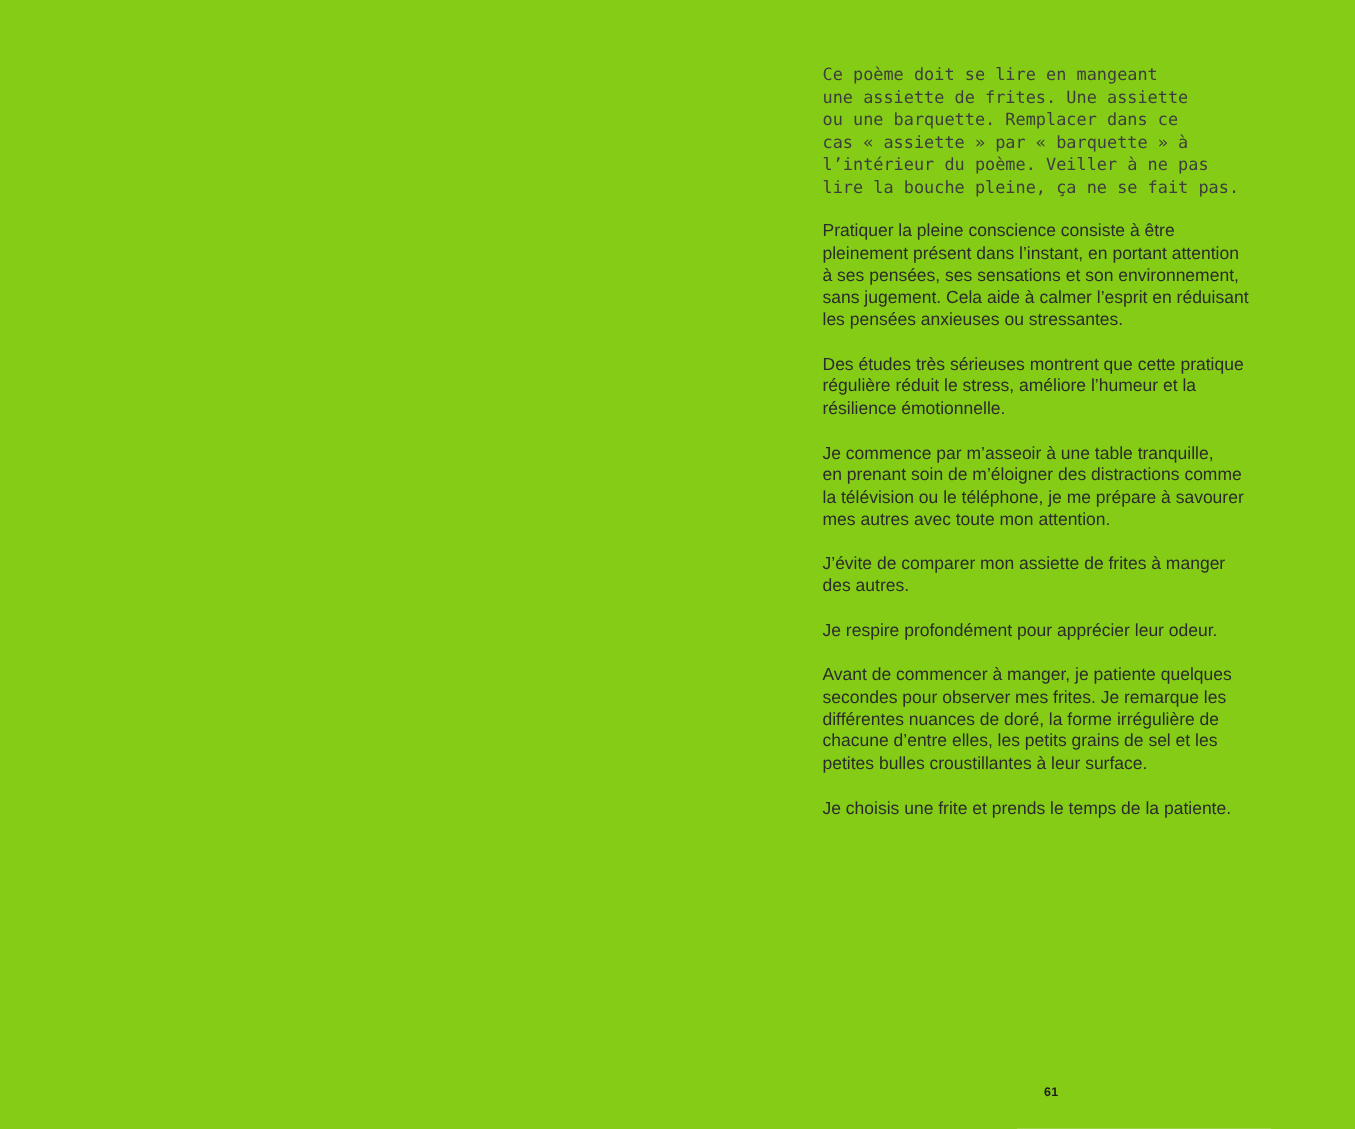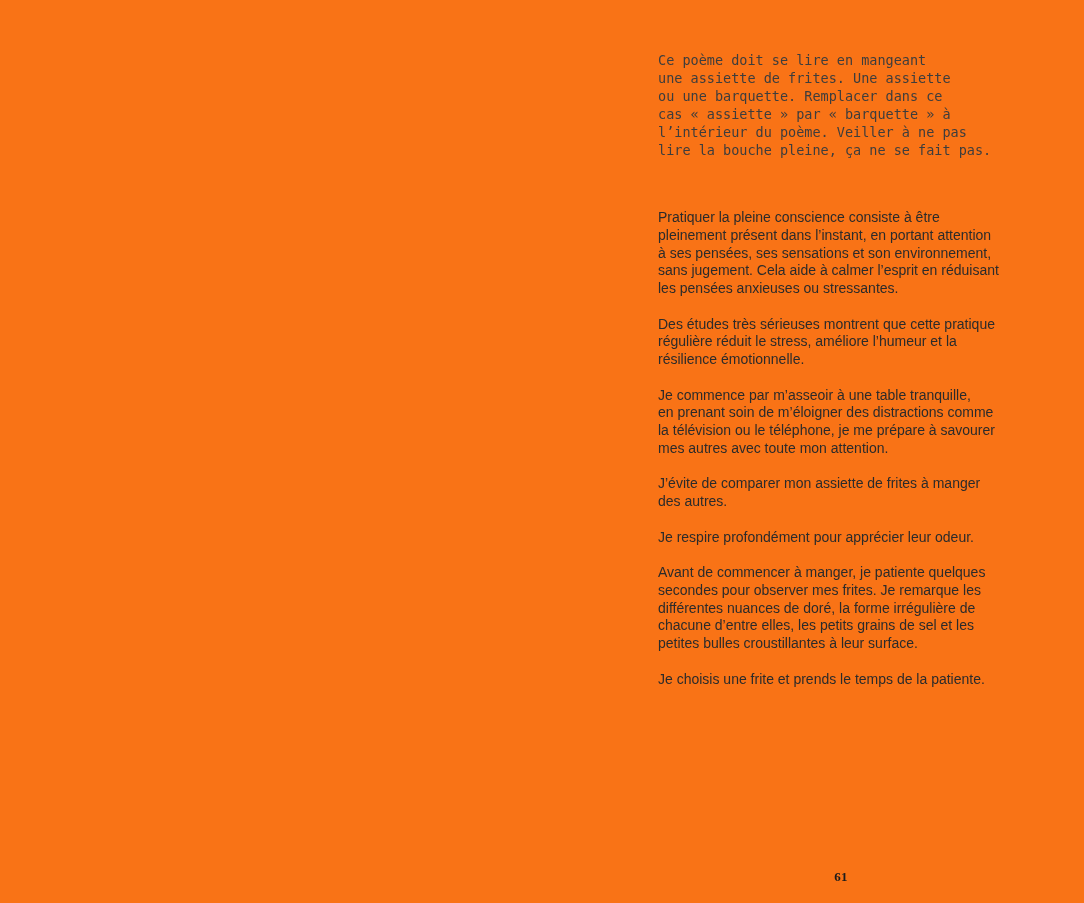--- a/index.html
+++ b/index.html
@@ -17,7 +17,7 @@
   .book-page {
     position: absolute;
     inset: 0;
-    background: #f97316;
+    background: #84cc16;
   }
   .text-column {
     position: absolute;

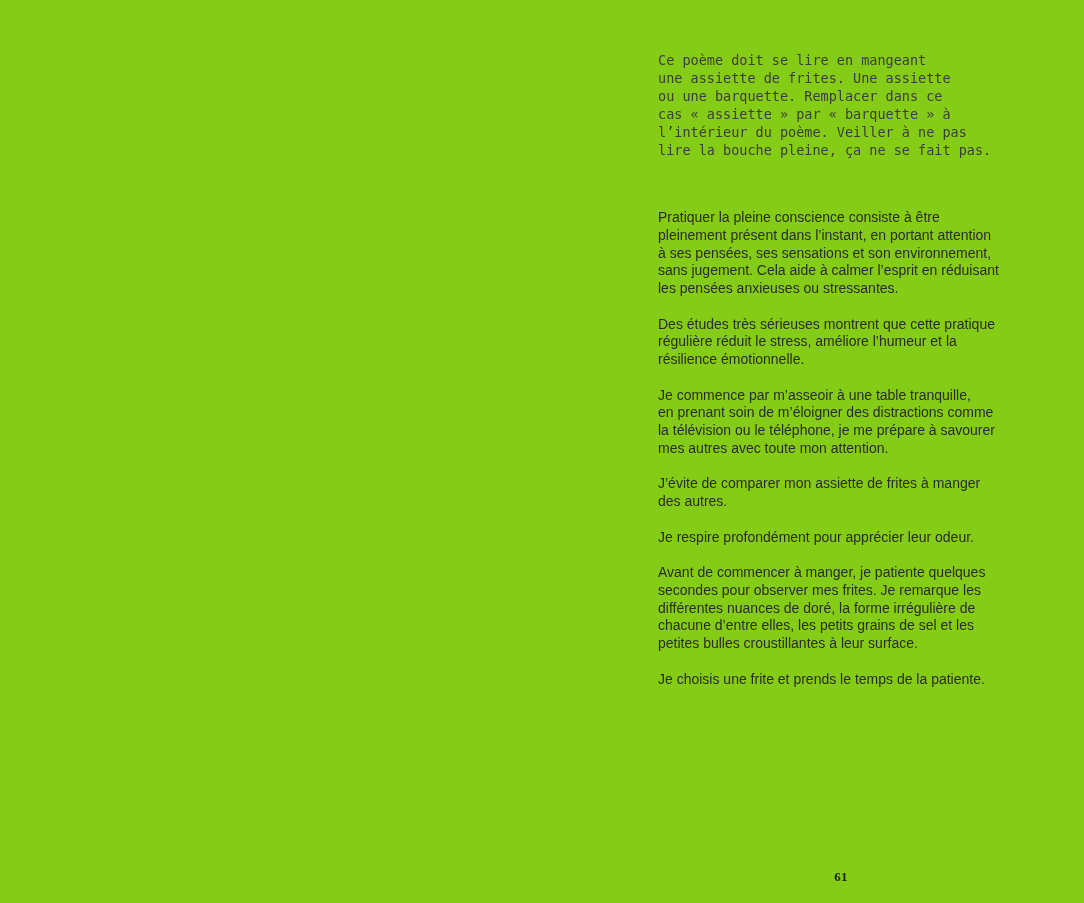--- a/index.html
+++ b/index.html
@@ -34,7 +34,7 @@
     letter-spacing: 0px;
   }
   .body-text {
-    margin-top: 50px;
+    margin-top: 17px;
     font-family: "Liberation Sans", sans-serif;
     font-size: 14px;
     line-height: 17.75px;

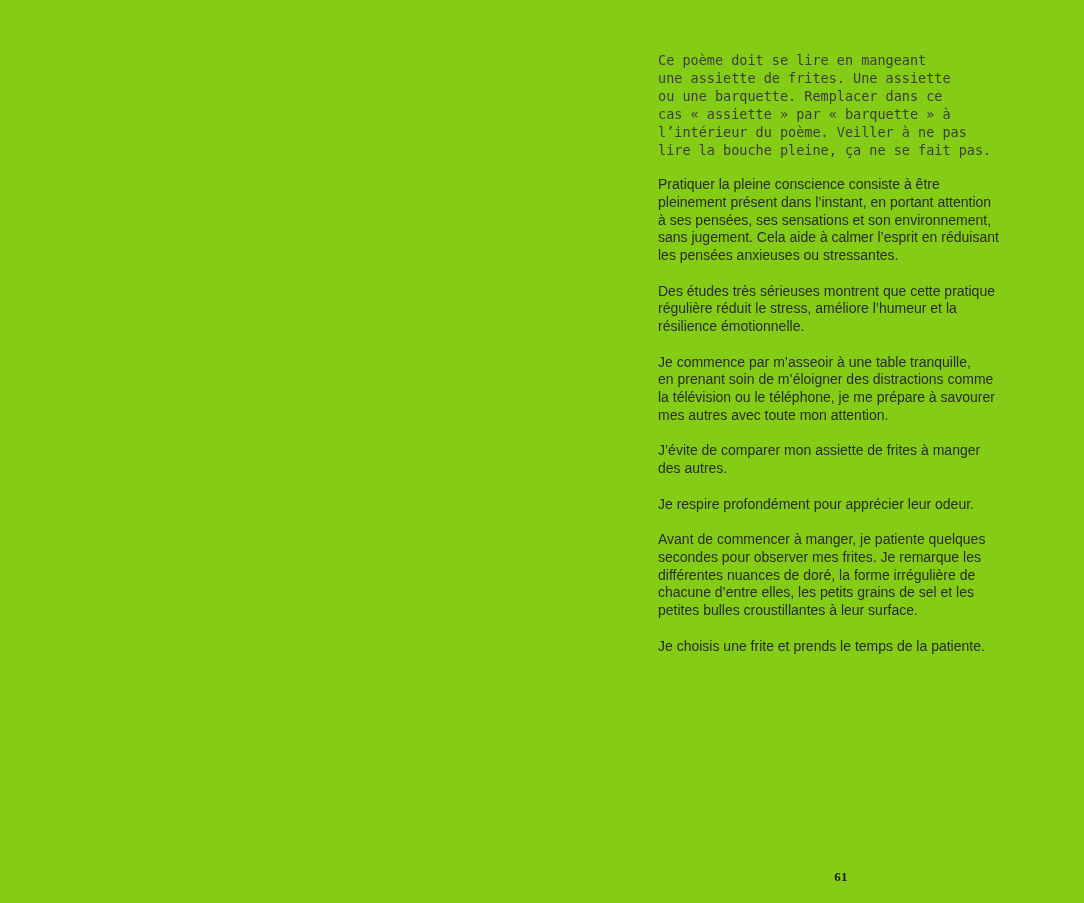--- a/index.html
+++ b/index.html
@@ -53,8 +53,8 @@
     top: 869px;
     width: 366px;
     text-align: center;
-    font-family: Liberation Serif, serif;
-    font-size: 13px;
+    font-family: Liberation Sans, sans-serif;
+    font-size: 10px;
     font-weight: bold;
     color: #1c1c1c;
     letter-spacing: 0.2px;

